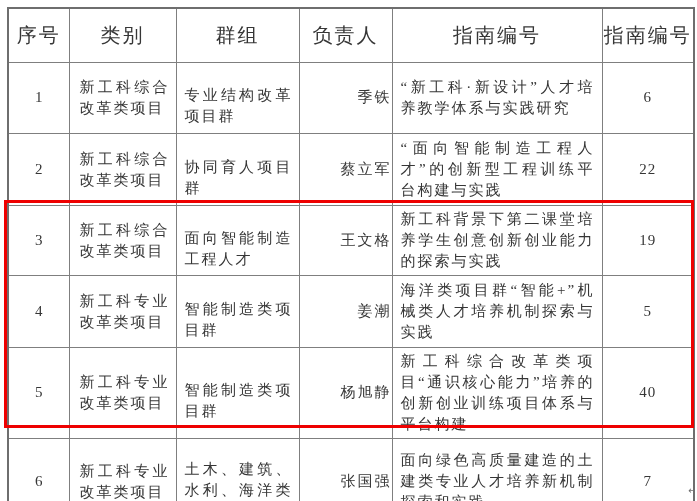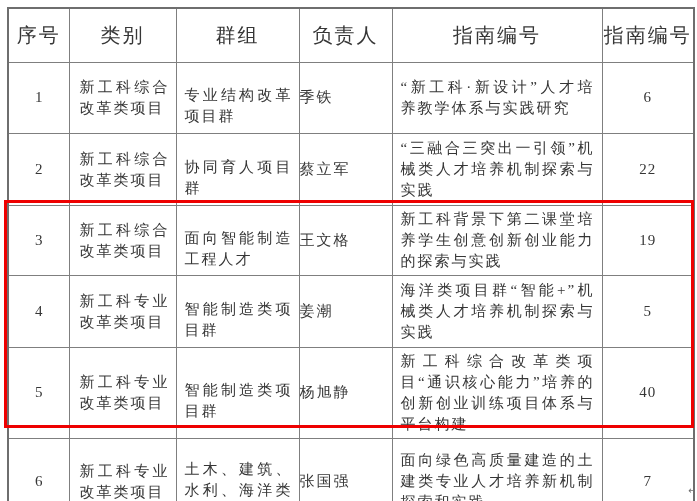--- a/index.html
+++ b/index.html
@@ -44,7 +44,7 @@
   td.c-no      { text-align: center; letter-spacing: 0; }
   td.c-cat     { text-align: justify; padding: 4px 6px 3px 10px; margin-top: 32px; }
   td.c-grp     { text-align: justify; padding: 20px 6px 3px 8px; }
-  td.c-lead    { text-align: left; }
+  td.c-lead    { text-align: right; }
   td.c-proj    { text-align: justify; padding: 3px 7px 3px 8px; }
   td.c-guide   { text-align: center; letter-spacing: 1px; }
   .highlight-box {

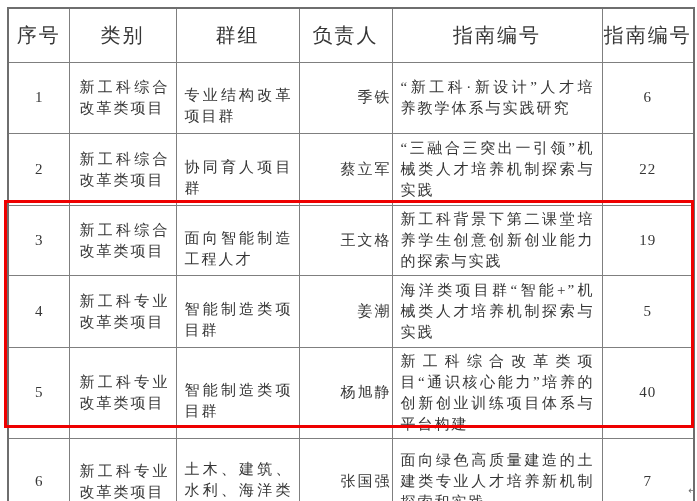--- a/index.html
+++ b/index.html
@@ -99,7 +99,7 @@
       <td class="c-cat">新工科综合改革类项目</td>
       <td class="c-grp">协同育人项目群</td>
       <td class="c-lead">蔡立军</td>
-      <td class="c-proj">“三融合三突出一引领”机械类人才培养机制探索与实践</td>
+      <td class="c-proj">“面向智能制造工程人才”的创新型工程训练平台构建与实践</td>
       <td class="c-guide">22</td>
     </tr>
     <tr class="r2">

